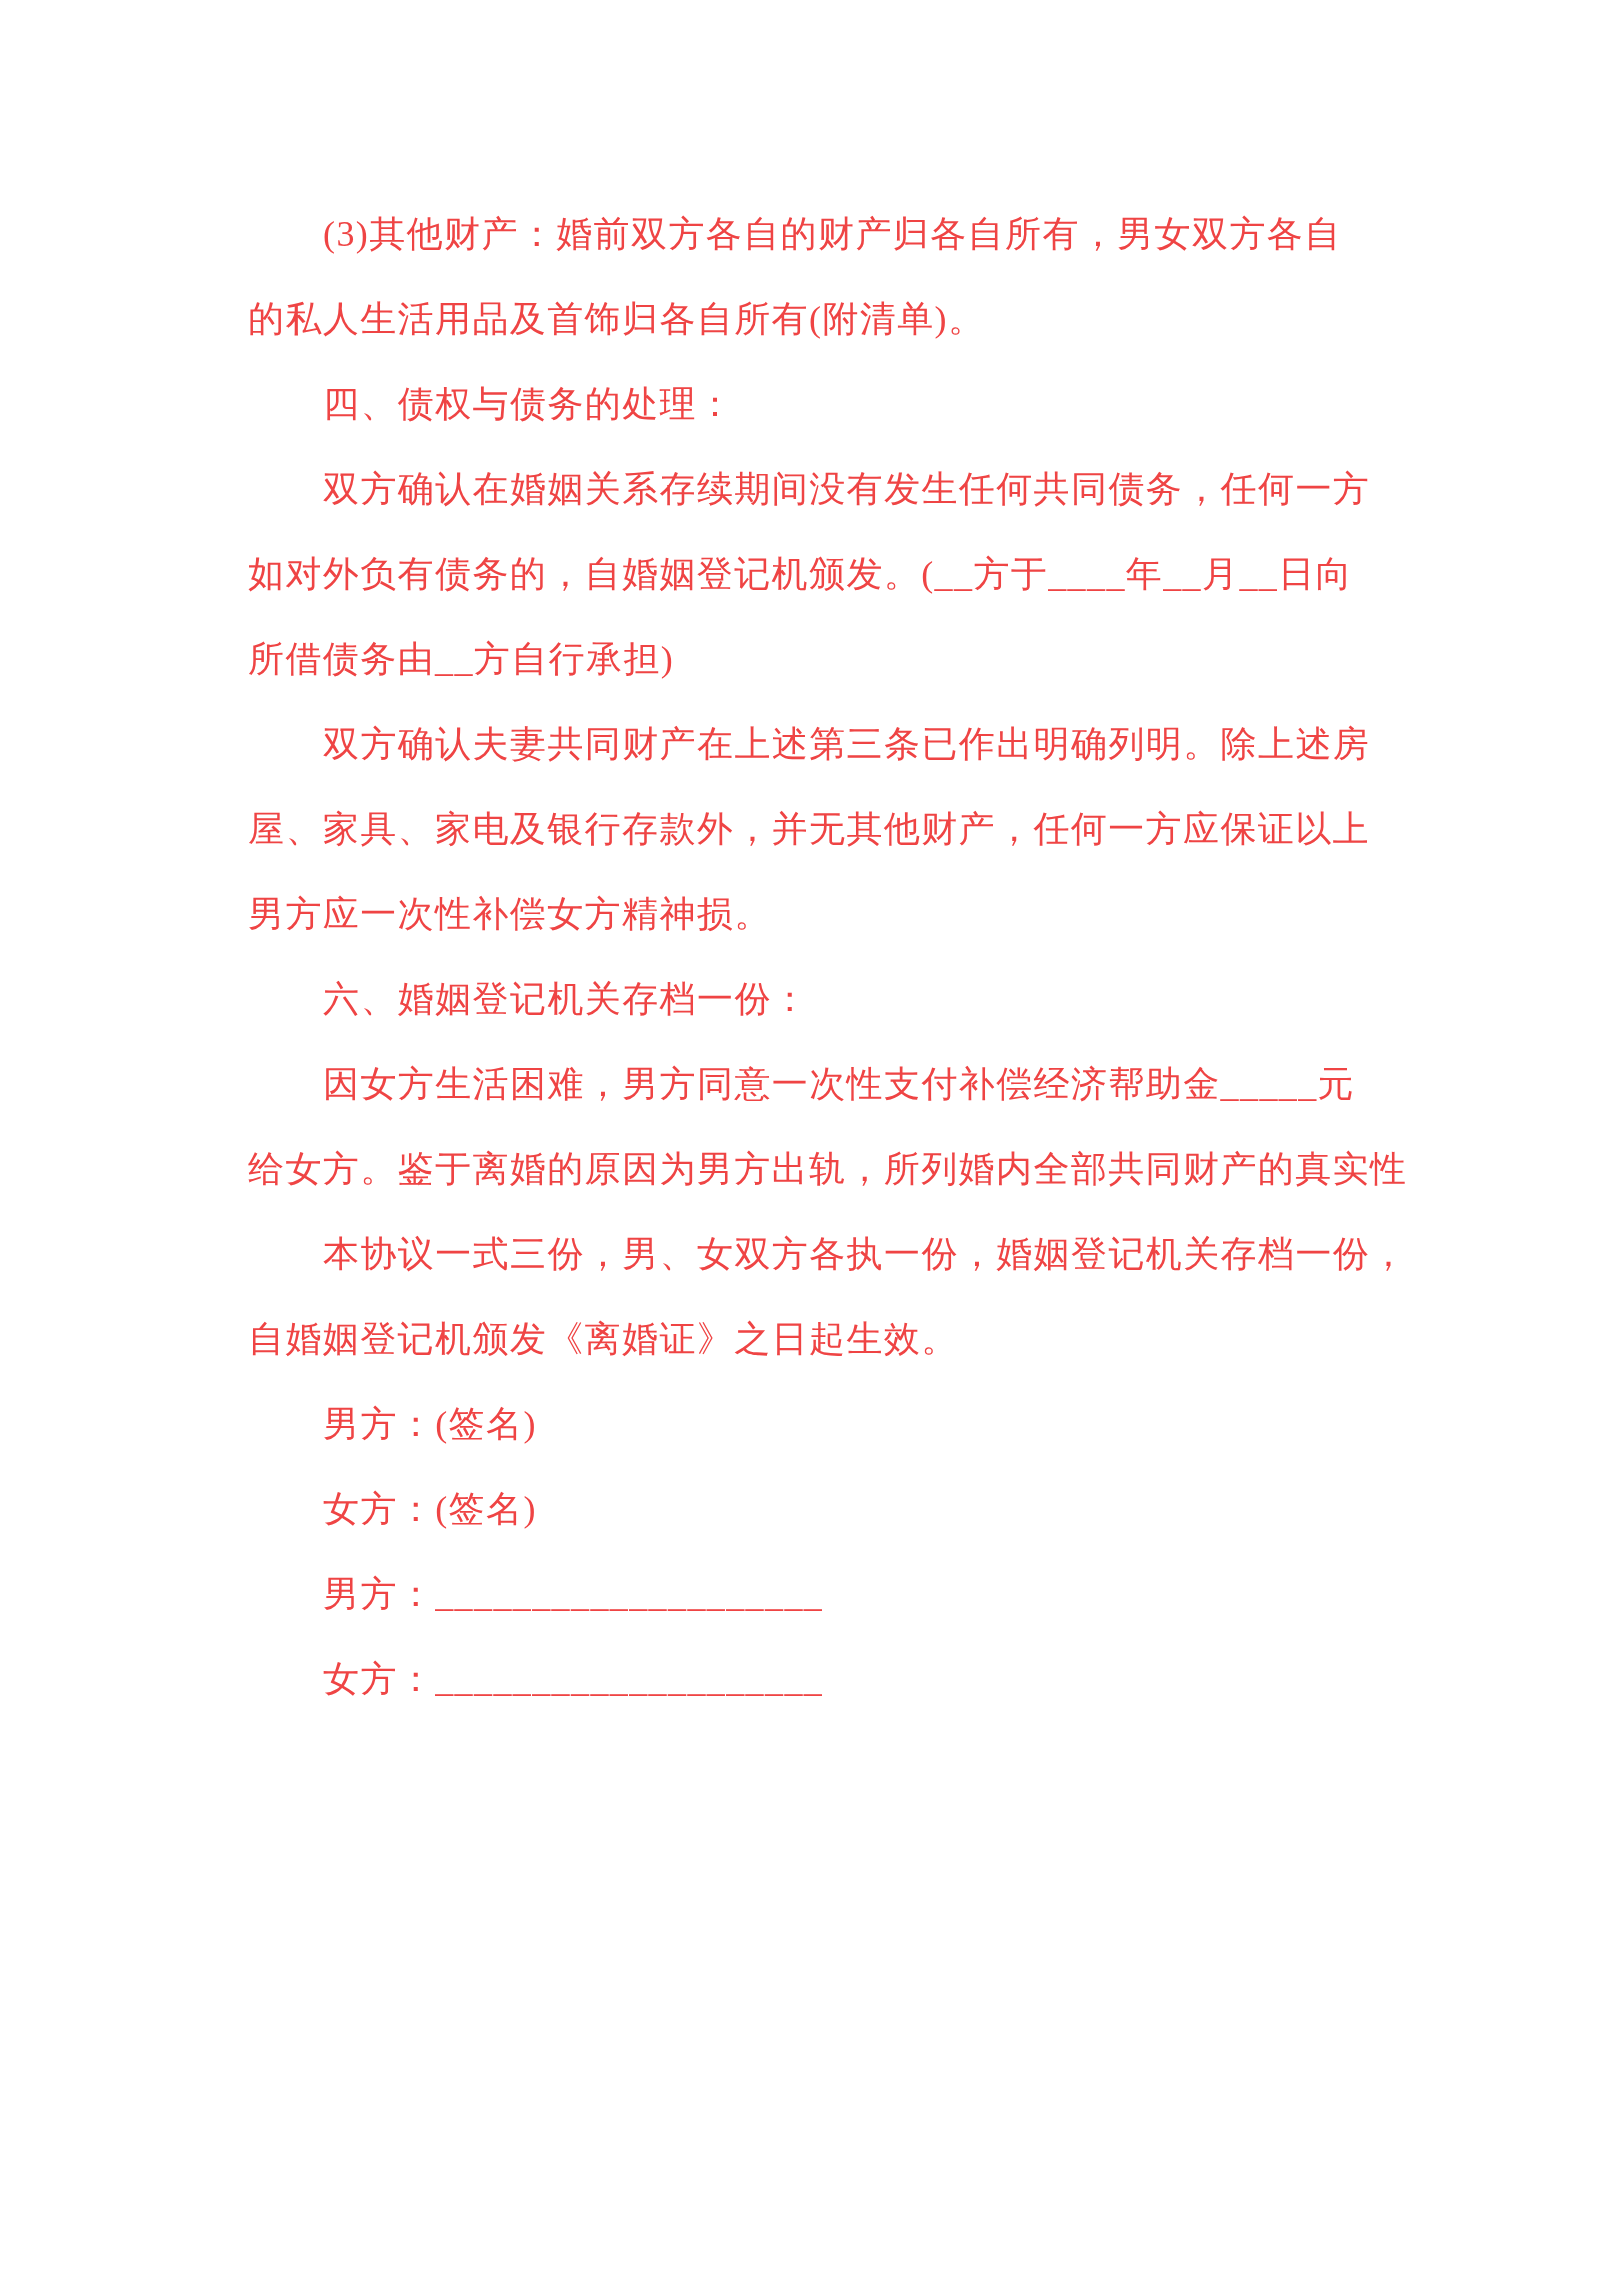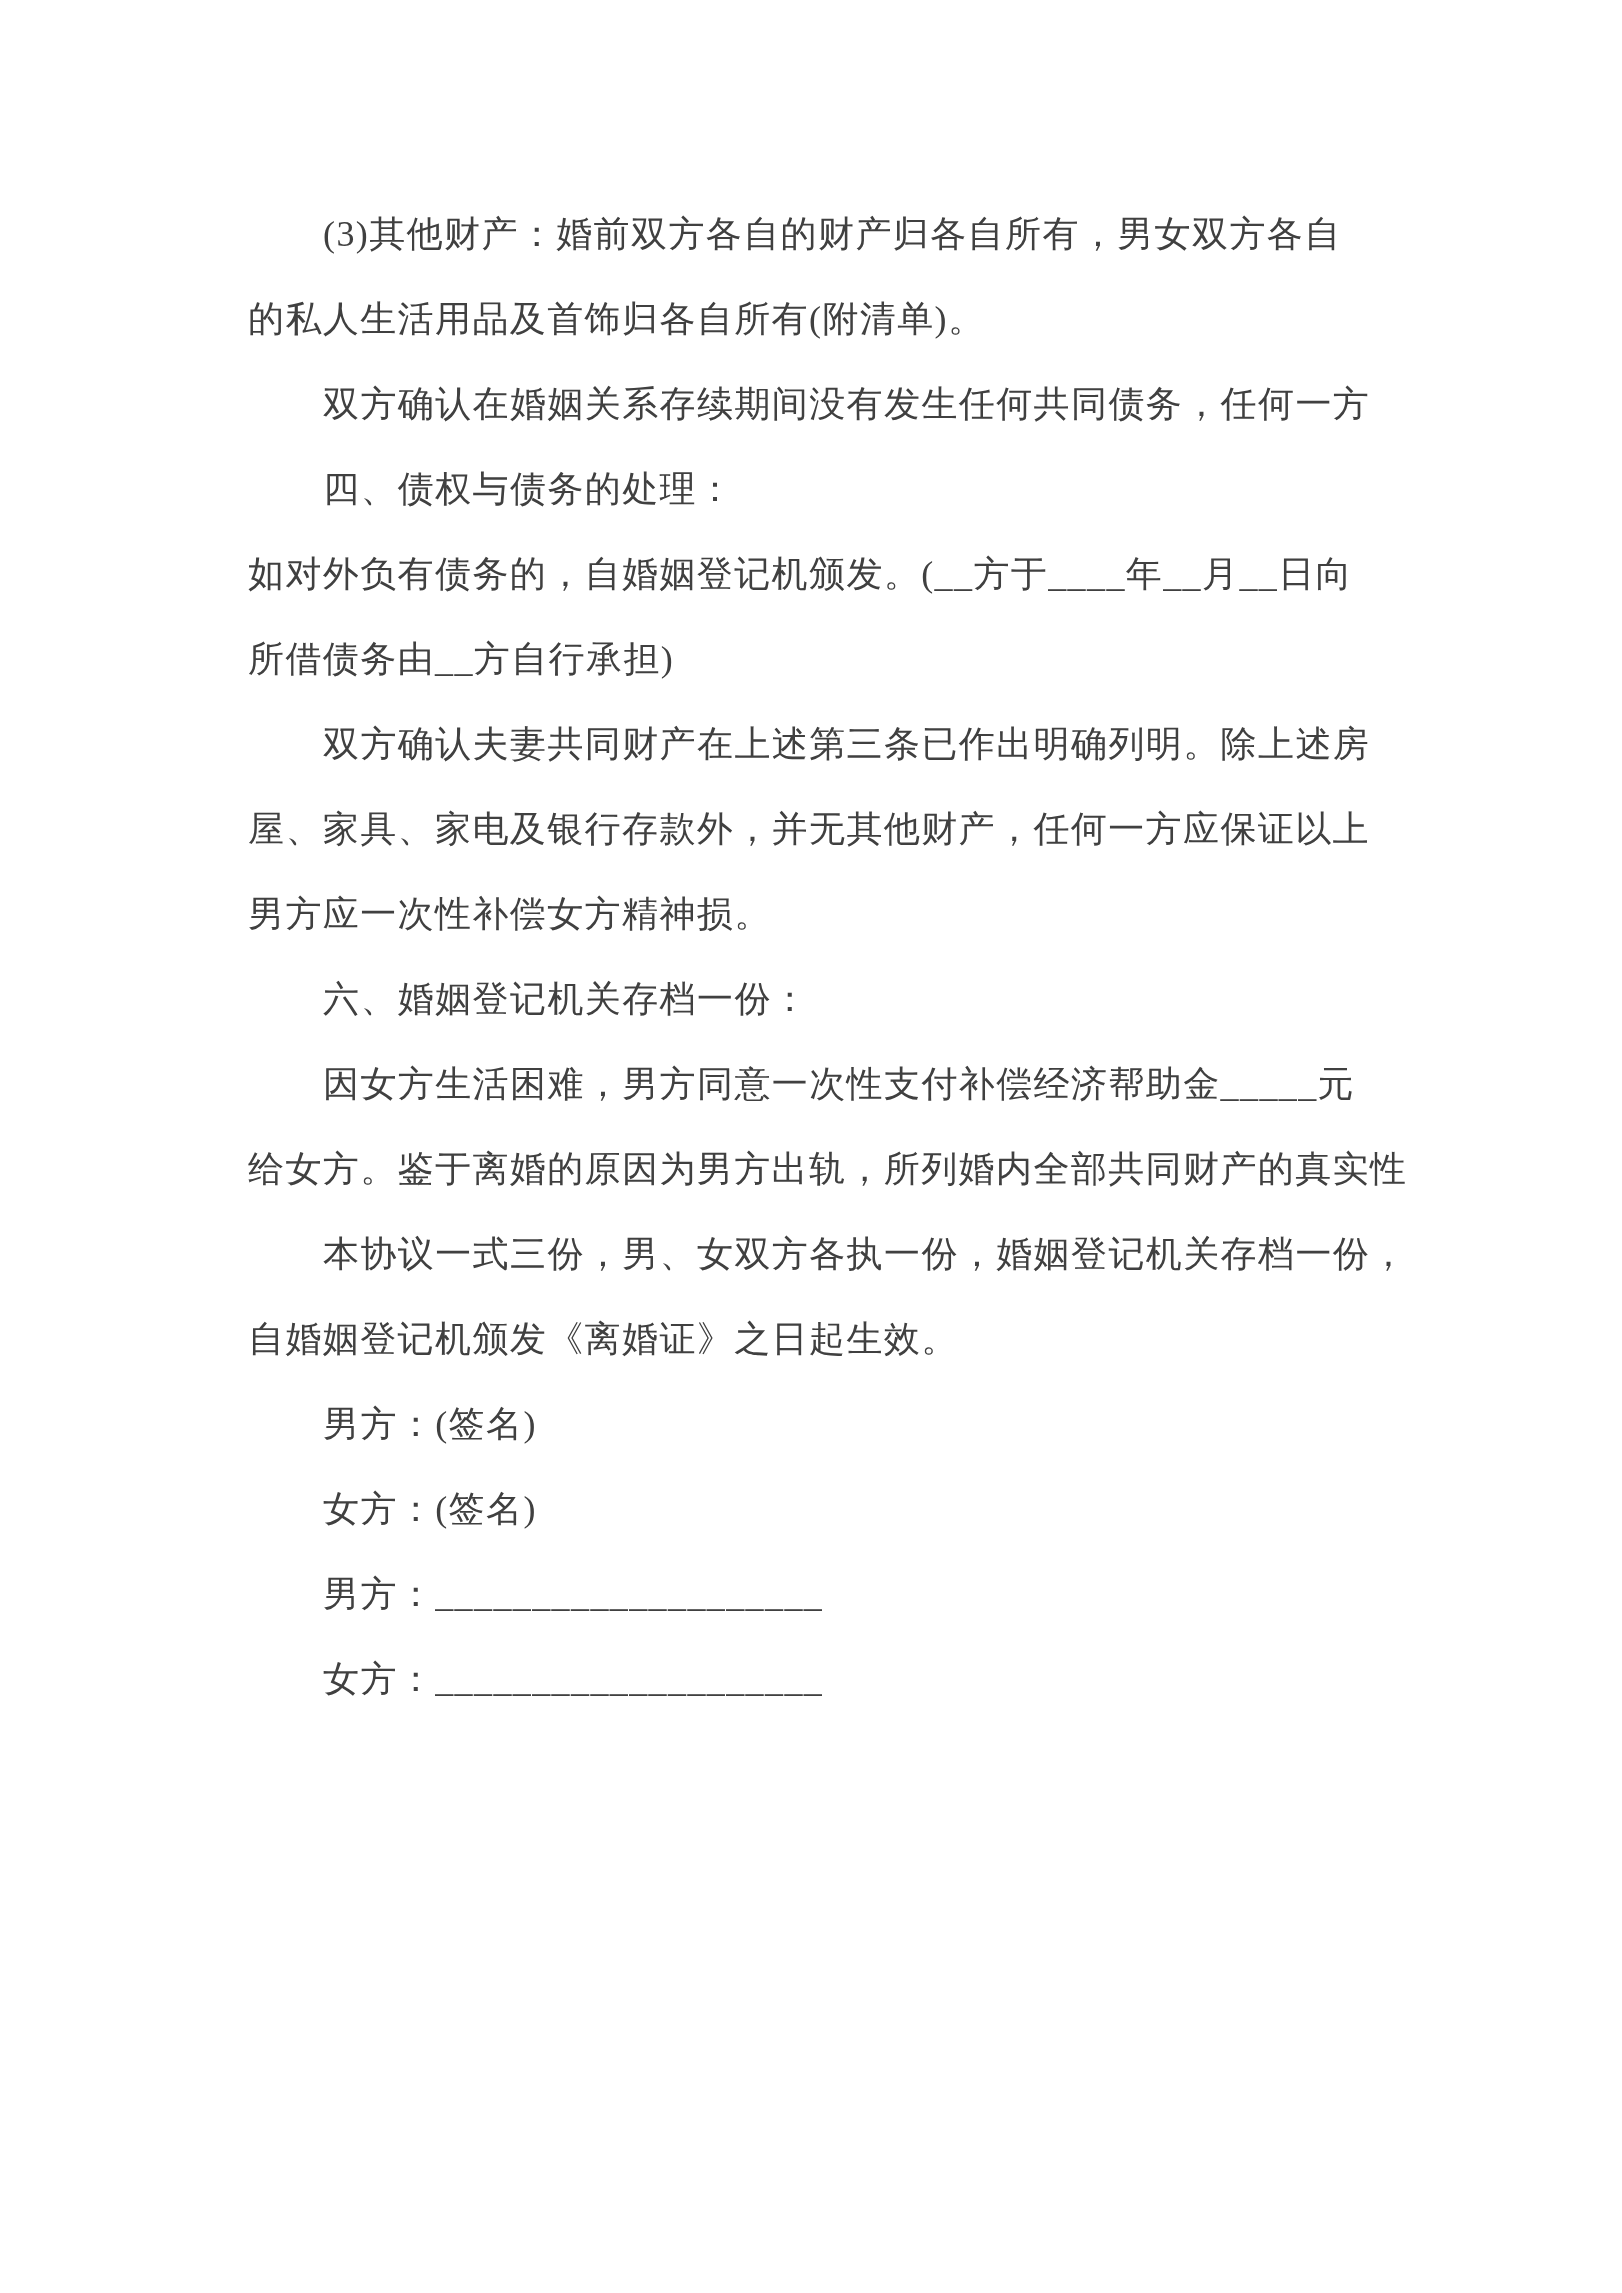--- a/index.html
+++ b/index.html
@@ -36,7 +36,7 @@
 <body style="background: rgb(255, 255, 255);">
 
 <div class="doc-page">
-  <div class="doc-body" style="color: #404040;">
+  <div class="doc-body" style="color: #ef4444;">
       <div class="line indent">(3)其他财产：婚前双方各自的财产归各自所有，男女双方各自</div>
       <div class="line">的私人生活用品及首饰归各自所有(附清单)。</div>
       <div class="line indent">双方确认在婚姻关系存续期间没有发生任何共同债务，任何一方</div>

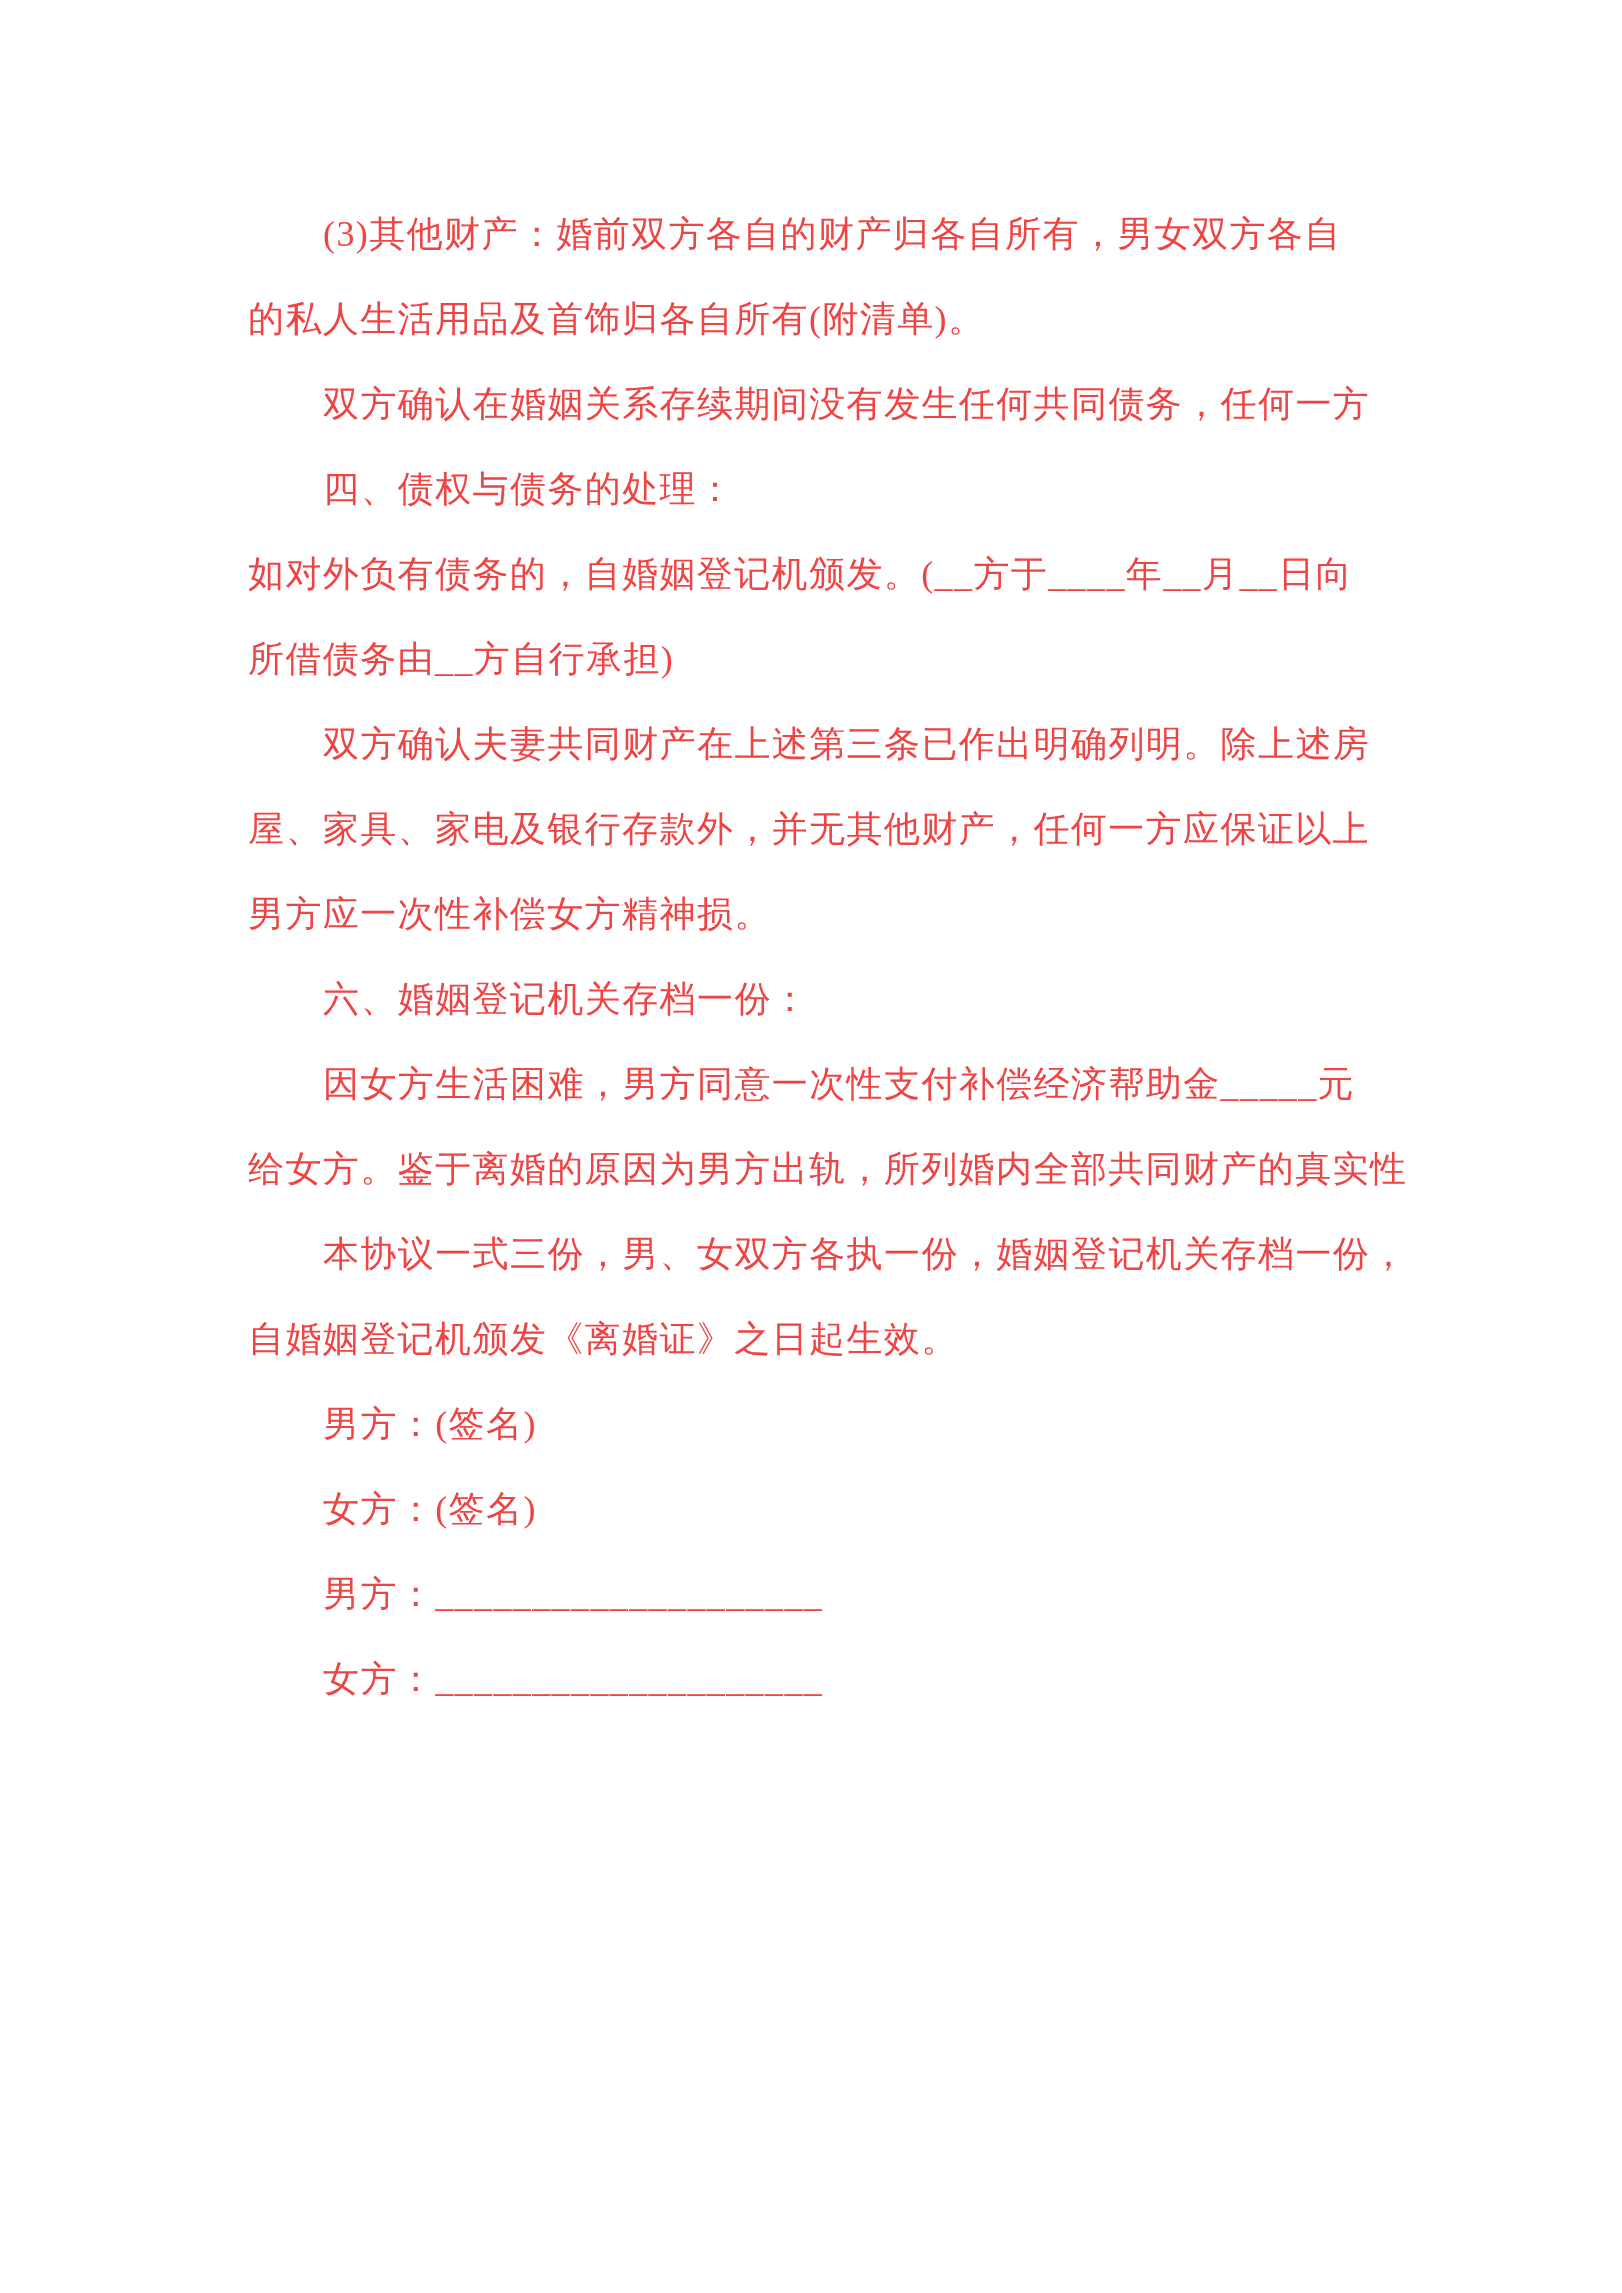--- a/index.html
+++ b/index.html
@@ -39,8 +39,8 @@
   <div class="doc-body" style="color: #ef4444;">
       <div class="line indent">(3)其他财产：婚前双方各自的财产归各自所有，男女双方各自</div>
       <div class="line">的私人生活用品及首饰归各自所有(附清单)。</div>
+      <div class="line indent">四、债权与债务的处理：</div>
       <div class="line indent">双方确认在婚姻关系存续期间没有发生任何共同债务，任何一方</div>
-      <div class="line indent">四、债权与债务的处理：</div>
       <div class="line">如对外负有债务的，自婚姻登记机颁发。(__方于____年__月__日向</div>
       <div class="line">所借债务由__方自行承担)</div>
       <div class="line indent">双方确认夫妻共同财产在上述第三条已作出明确列明。除上述房</div>

